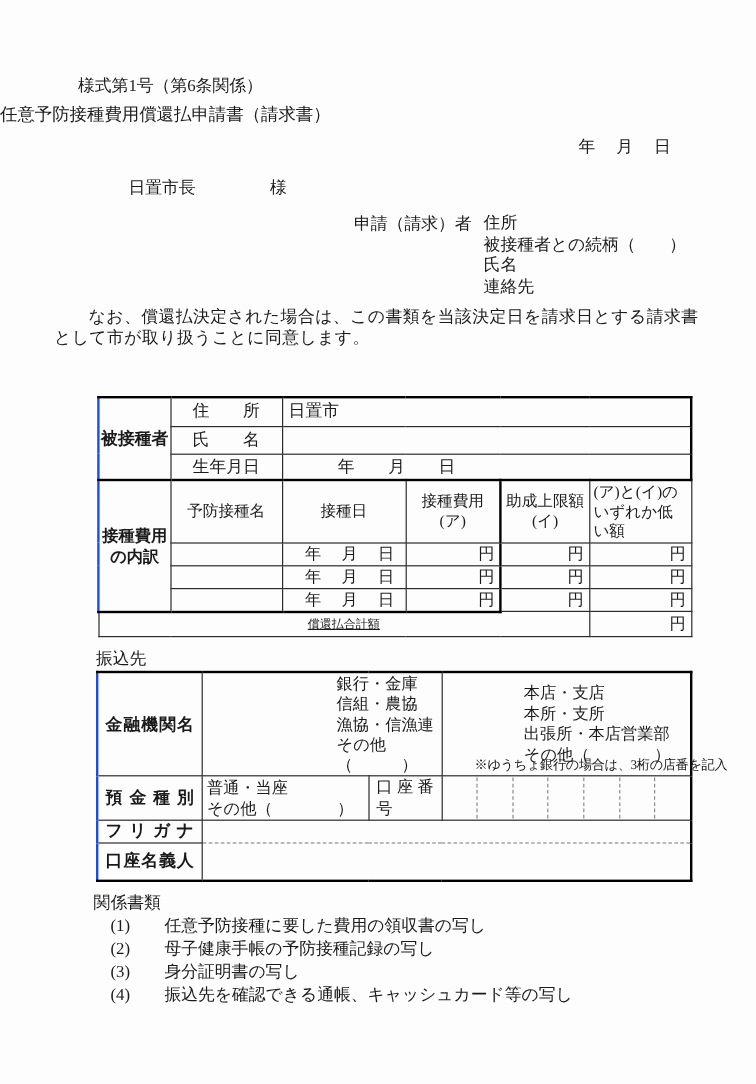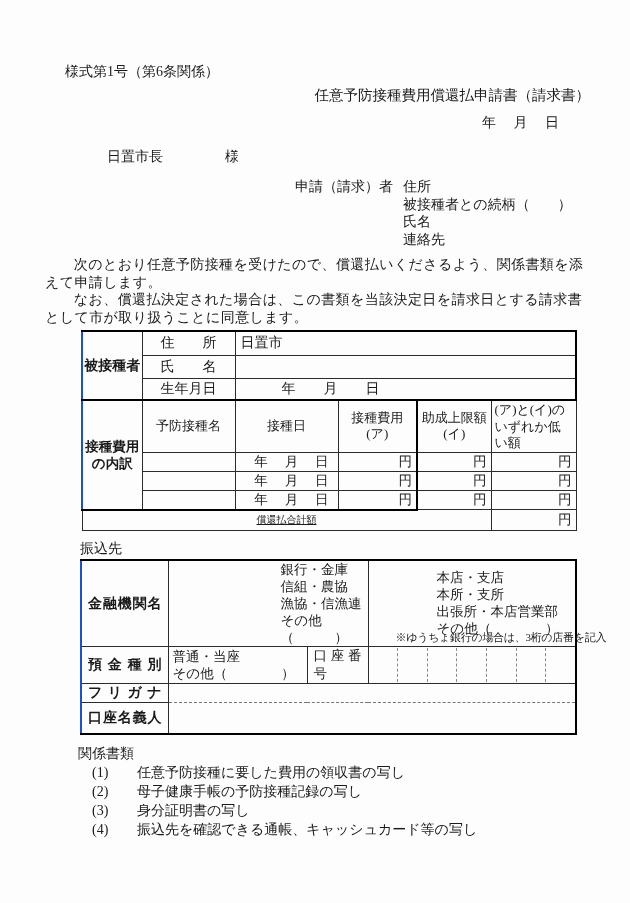--- a/index.html
+++ b/index.html
@@ -10,7 +10,7 @@
   }
   .abs{position:absolute;}
   .form-number{left:65px;top:63px;font-size:14px;}
-  .doc-title{left:0;top:86px;width:630px;text-align:right;font-size:14.5px;box-sizing:border-box;padding-right:40px;}
+  .doc-title{left:0;top:86px;width:630px;text-align:left;font-size:14.5px;box-sizing:border-box;padding-right:40px;}
   .date-line{top:114px;right:71px;font-size:14px;}
   .addressee{left:95px;top:148px;font-size:14px;margin-left:12px;}
   .honorific{display:inline-block;margin-left:62px;}

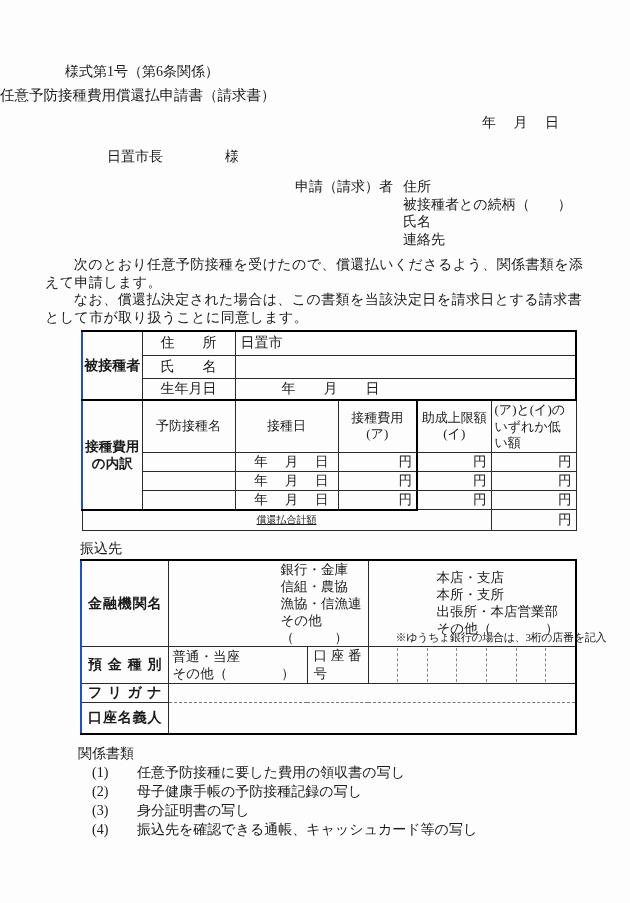--- a/index.html
+++ b/index.html
@@ -84,8 +84,6 @@
   </div>
 
   <div class="abs body-text">
-    <div class="par">　　次のとおり任意予防接種を受けたので、償還払いくださるよう、関係書類を添
-えて申請します。</div>
     <div class="par">　　なお、償還払決定された場合は、この書類を当該決定日を請求日とする請求書
 として市が取り扱うことに同意します。</div>
   </div>

